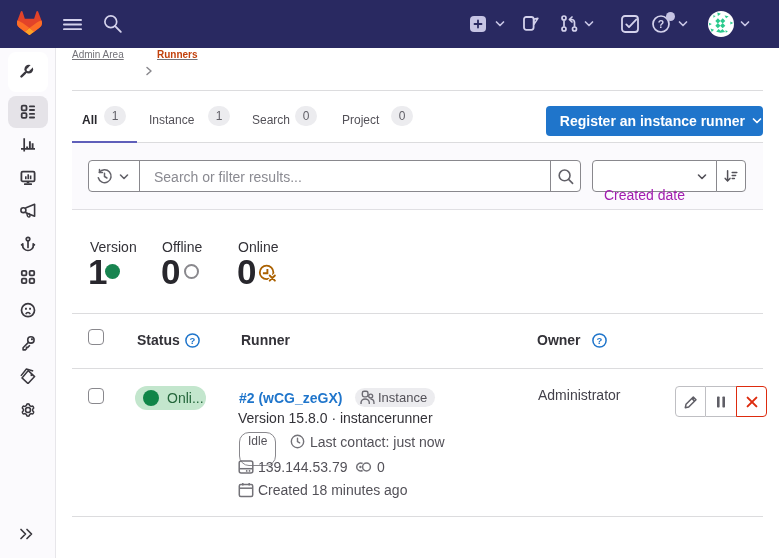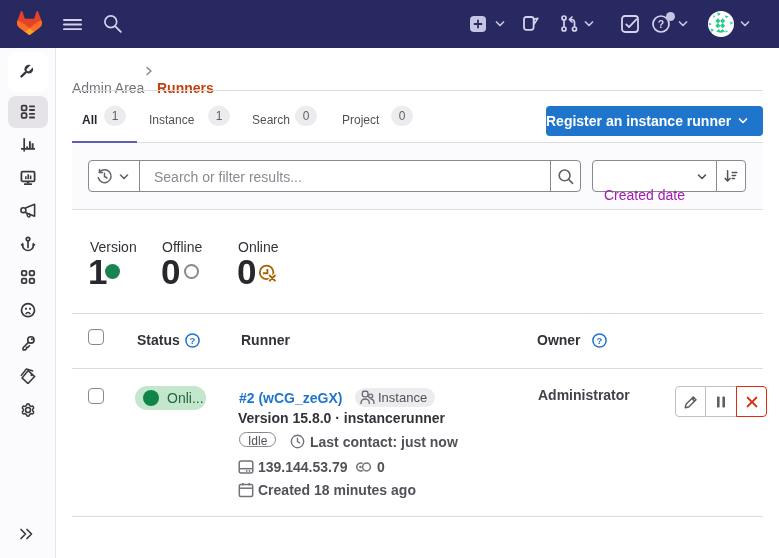--- a/index.html
+++ b/index.html
@@ -21,7 +21,7 @@
 
   
   .line { position:absolute; height:1px; background:#dcdcde; }
-  .crumb { position:absolute; left:72px; top:80px; font-size:14px; color:#737278; }
+  .crumb { position:absolute; left:72px; top:49px; font-size:10px; color:#737278;text-decoration:underline; }
   .crumb b { color:#c2410c; font-weight:600; }
 
   .tabtxt { position:absolute; top:113px; font-size:12px; color:#535158; }

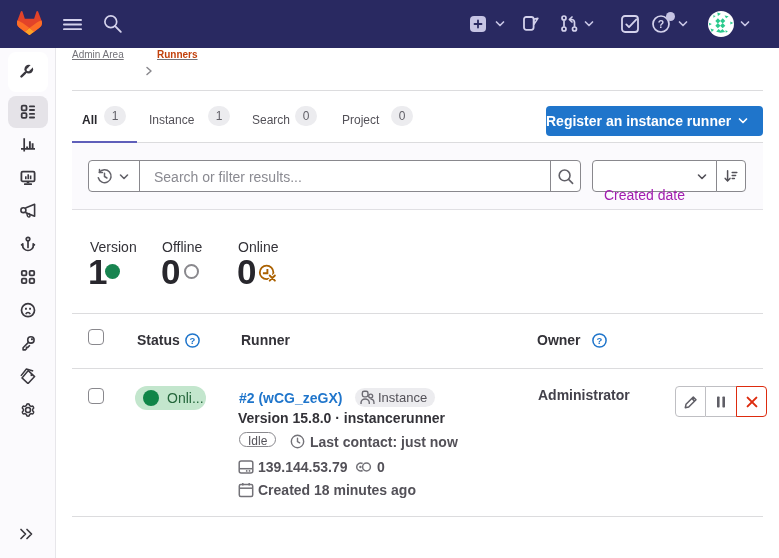--- a/index.html
+++ b/index.html
@@ -30,7 +30,7 @@
 
   .btn-register { position:absolute; left:546px; top:106px; width:217px; height:30px;
     background:#1f75cb; border-radius:4px; color:#fff; font-size:14px; font-weight:600;
-    display:flex; align-items:center; justify-content:flex-start; gap:6px; }
+    display:flex; align-items:center; justify-content:flex-end; gap:6px; }
 
   .searchbox { position:absolute; left:88px; top:160px; width:493px; height:32px;
     border:1px solid #89888d; border-radius:4px; background:#fff; }

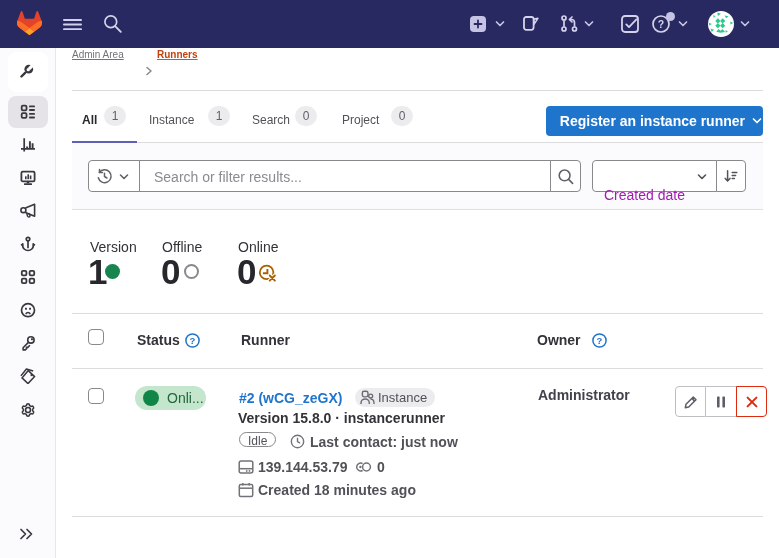--- a/index.html
+++ b/index.html
@@ -54,7 +54,7 @@
     border:1px solid #89888d; border-radius:10px; color:#535158; font-size:12px;
     line-height:17px; }
 
-  .rowtxt { position:absolute; color:#535158; font-size:14px;font-weight:bold; }
+  .rowtxt { position:absolute; color:#535158; font-size:14px; }
   .actions { position:absolute; left:675px; top:386px; display:flex; }
   .act { width:31px; height:31px; background:#fff; border:1px solid #bfbfc3;
     display:flex; align-items:center; justify-content:center; }

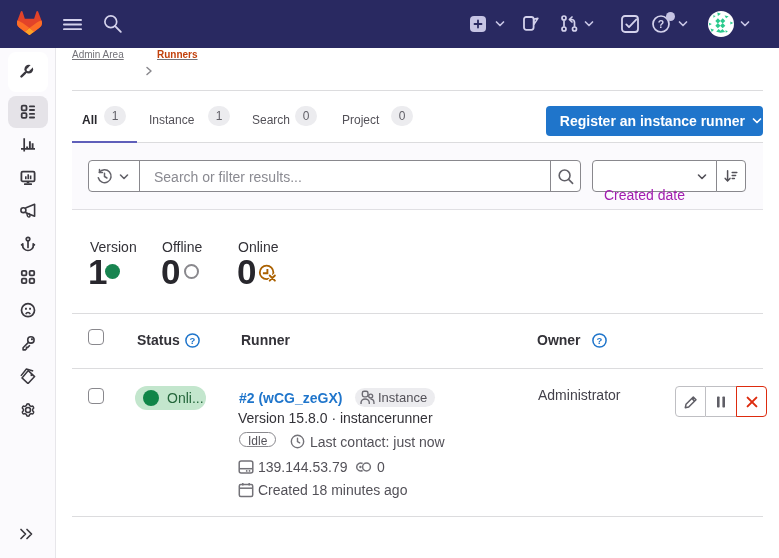--- a/index.html
+++ b/index.html
@@ -50,7 +50,7 @@
   .badge-instance { position:absolute; left:355px; top:388px; height:19px; padding:0 8px 0 5px;
     background:#ececef; border-radius:10px; color:#535158; font-size:13px;
     display:flex; align-items:center; gap:3px; }
-  .badge-idle { position:absolute; left:239px; top:432px; height:15px; padding:0 8px;
+  .badge-idle { position:absolute; left:239px; top:432px; height:34px; padding:0 8px;
     border:1px solid #89888d; border-radius:10px; color:#535158; font-size:12px;
     line-height:17px; }
 

